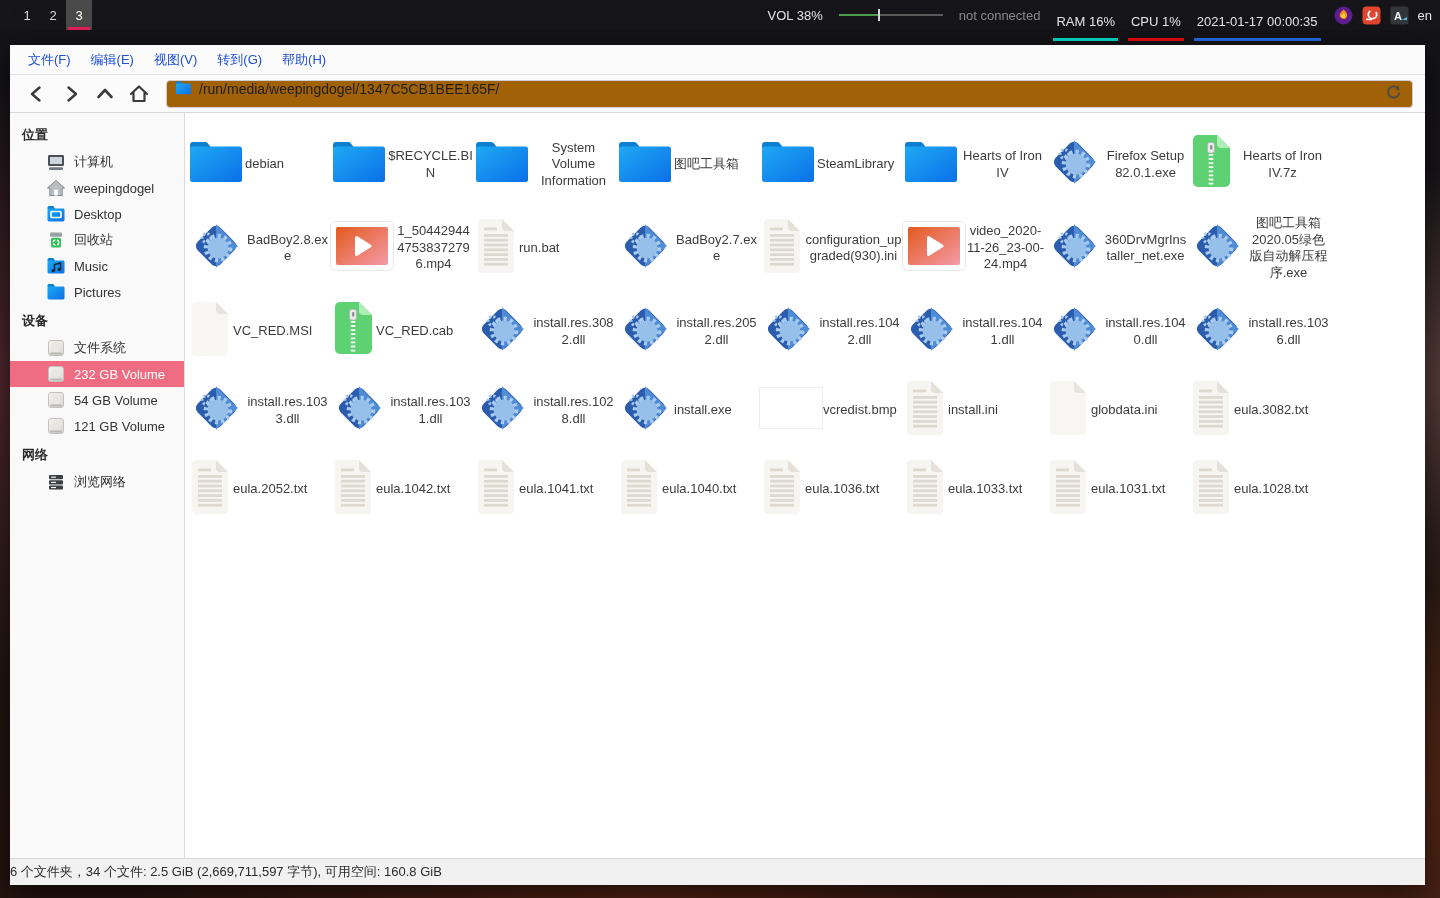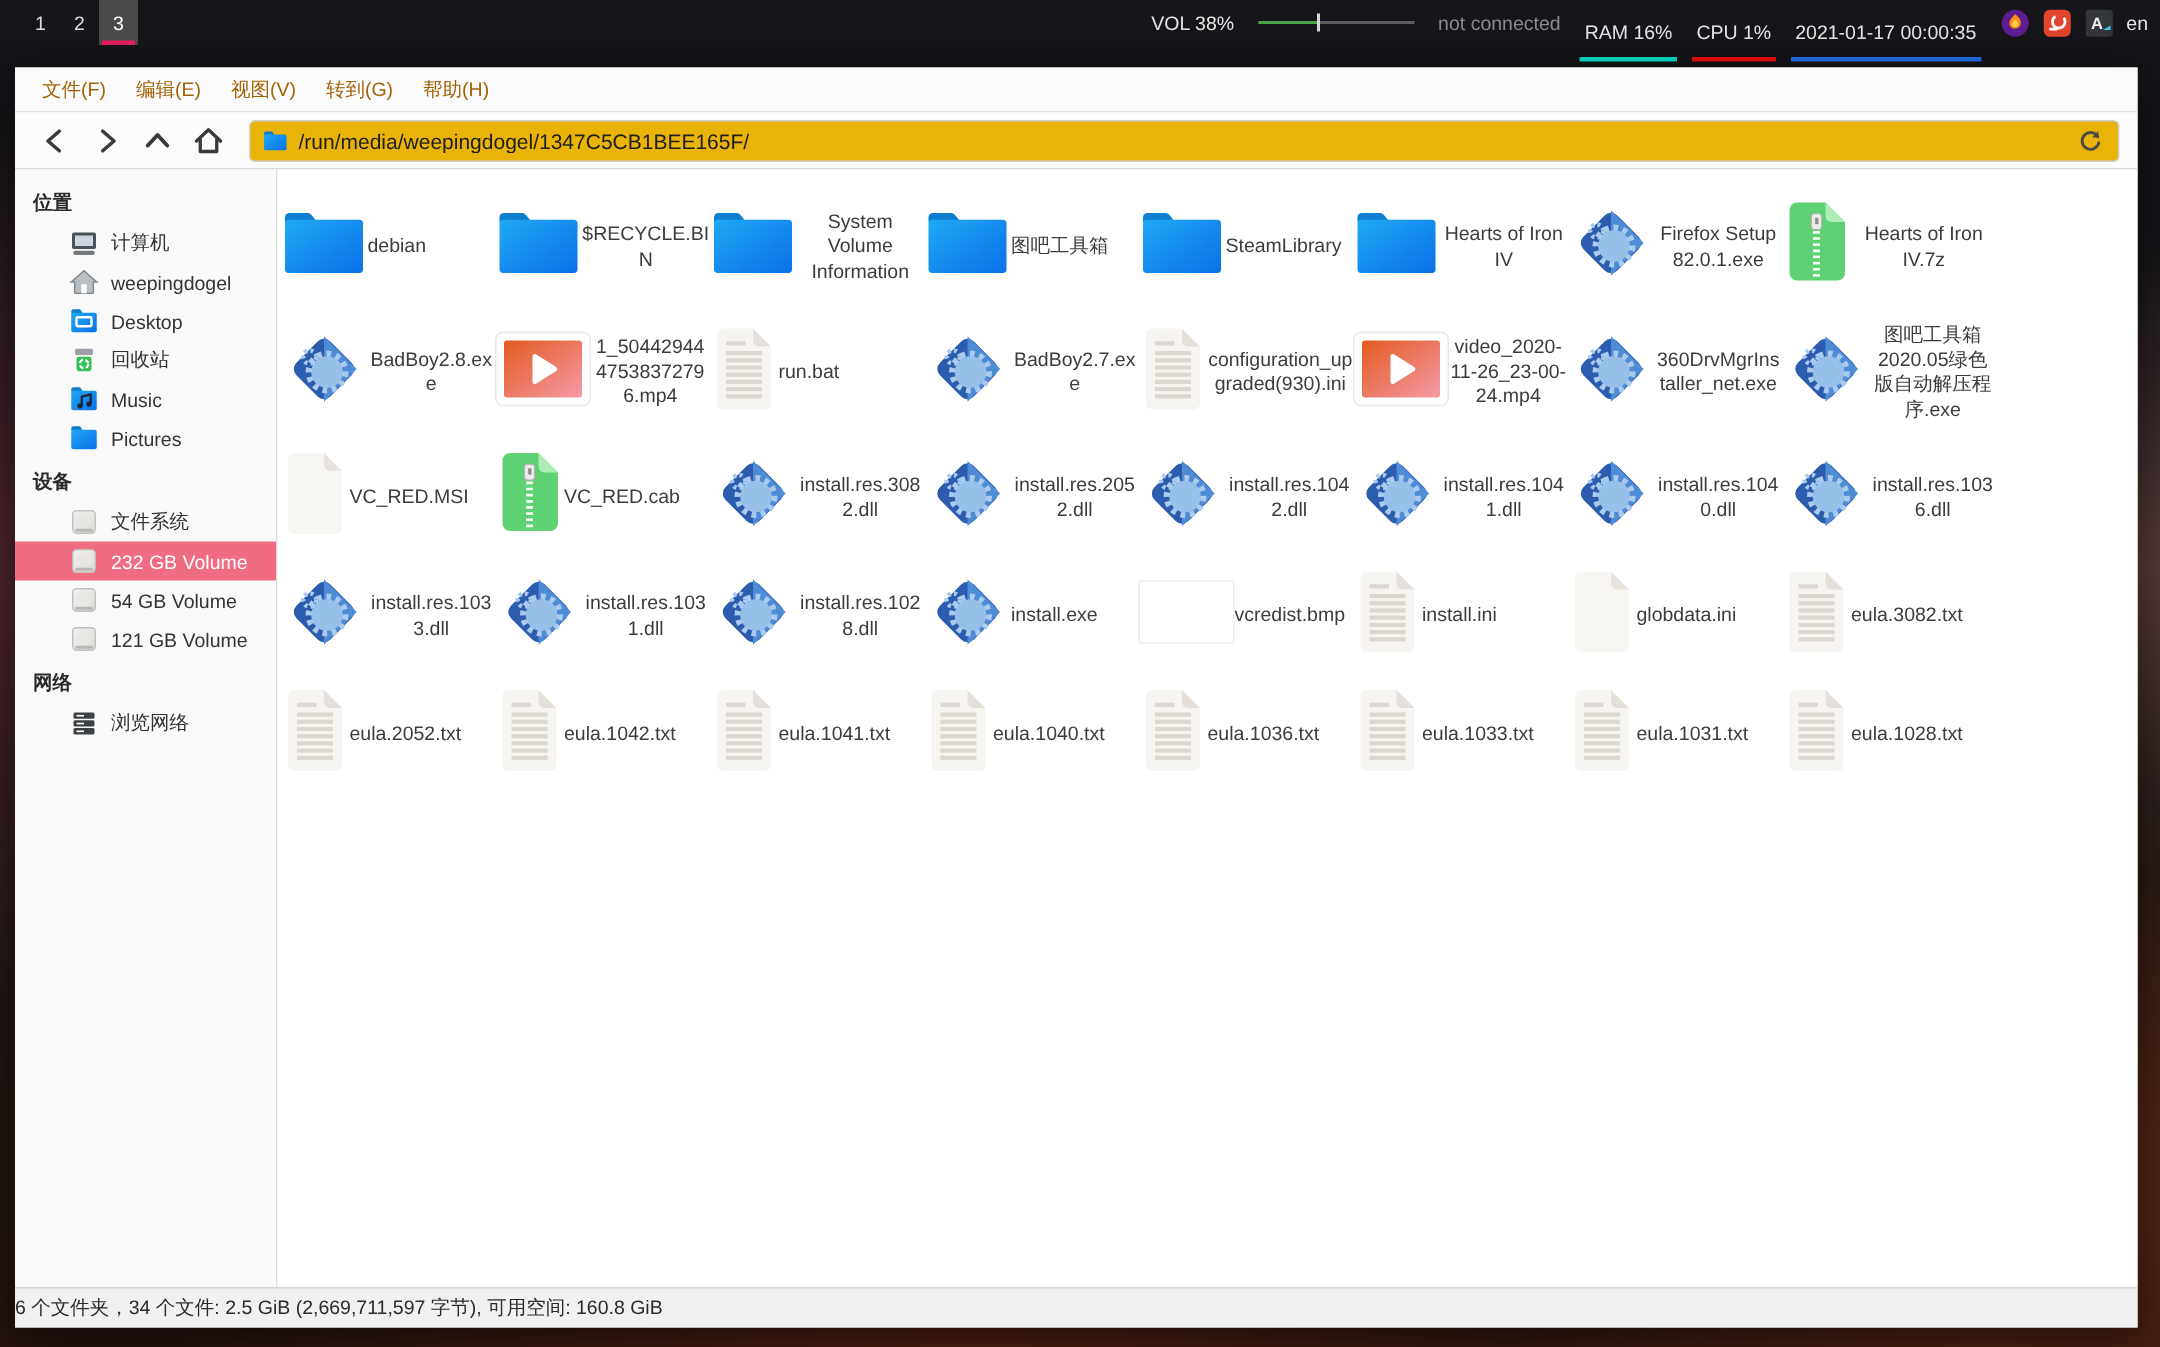--- a/index.html
+++ b/index.html
@@ -45,7 +45,7 @@
   }
   .menubar { height:30px; background:#fbfbfb; border-bottom:1px solid #e2e2e2;
              display:flex; align-items:center; padding-left:8px; }
-  .menu-item { padding:0 10px; height:30px; display:flex; align-items:center; color:#a16207; cursor:default; }
+  .menu-item { padding:0 10px; height:30px; display:flex; align-items:center; color:#1d4ed8; cursor:default; }
   .toolbar { height:38px; background:#fbfbfb; border-bottom:1px solid #d9d9d9;
              display:flex; align-items:center; padding:0 12px; gap:4px; }
   .nav-btn { width:30px; height:28px; display:flex; align-items:center; justify-content:center; border-radius:3px; }

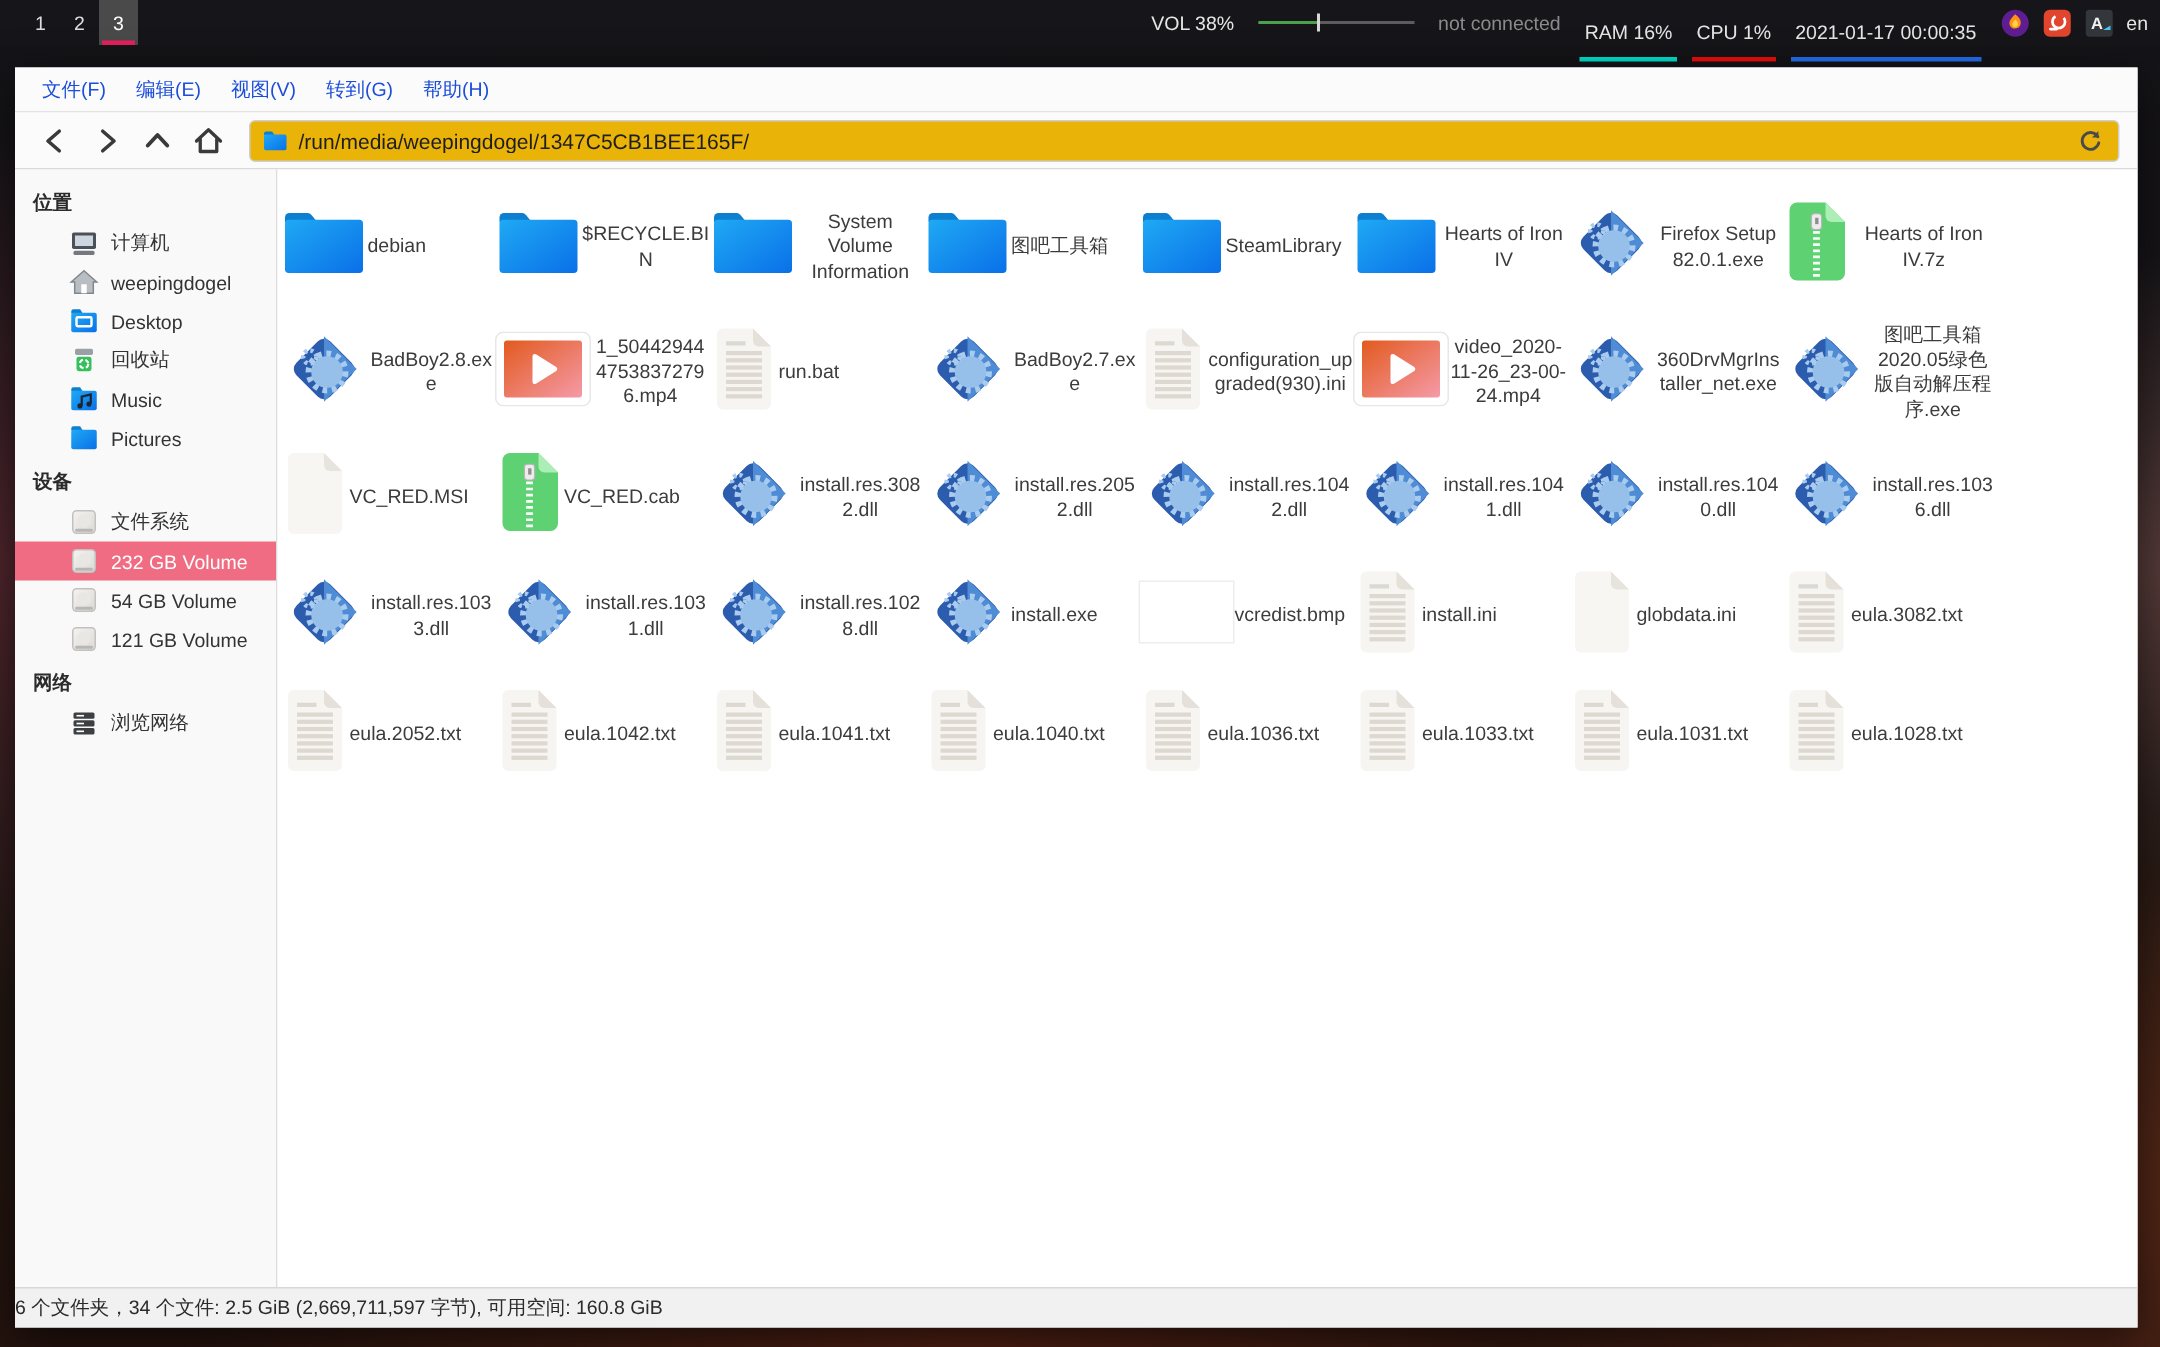--- a/index.html
+++ b/index.html
@@ -49,8 +49,8 @@
   .toolbar { height:38px; background:#fbfbfb; border-bottom:1px solid #d9d9d9;
              display:flex; align-items:center; padding:0 12px; gap:4px; }
   .nav-btn { width:30px; height:28px; display:flex; align-items:center; justify-content:center; border-radius:3px; }
-  .pathbar { flex:1; height:28px; margin-left:8px; background:#eab308; border:1px solid #cfcfcf;
-             border-radius:4px; display:flex; align-items:center; padding:0 8px; gap:7px; }
+  .pathbar { flex:1; height:28px; margin-left:8px; background:#a16207; border:1px solid #cfcfcf;
+             border-radius:4px; display:flex; padding:0 8px; gap:7px; }
   .path-text { flex:1; font-size:14px; color:#1e1e1e; white-space:nowrap; overflow:hidden; }
   .refresh-btn { width:22px; height:22px; display:flex; align-items:center; justify-content:center; }
 

